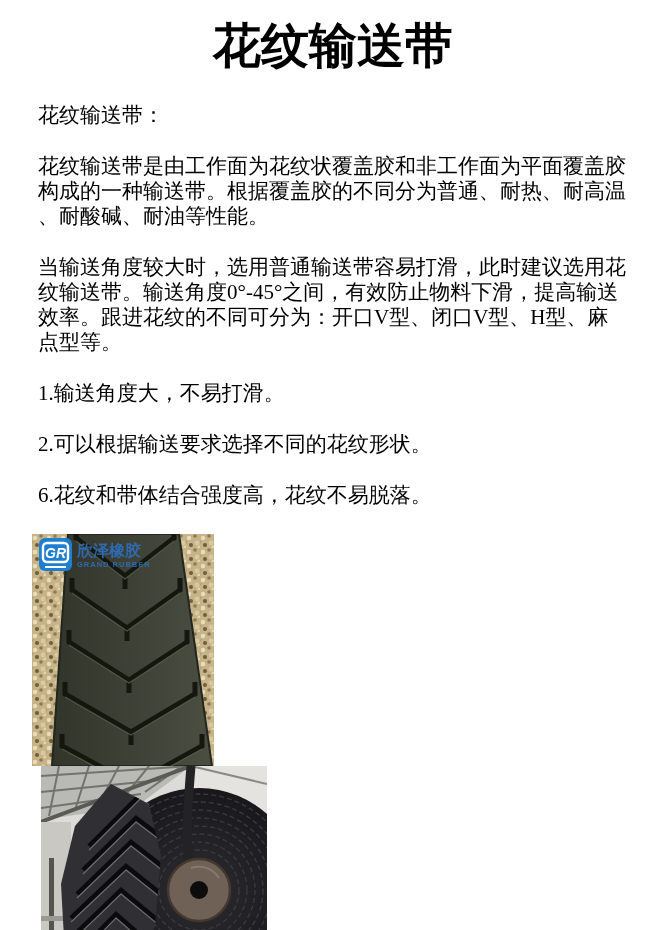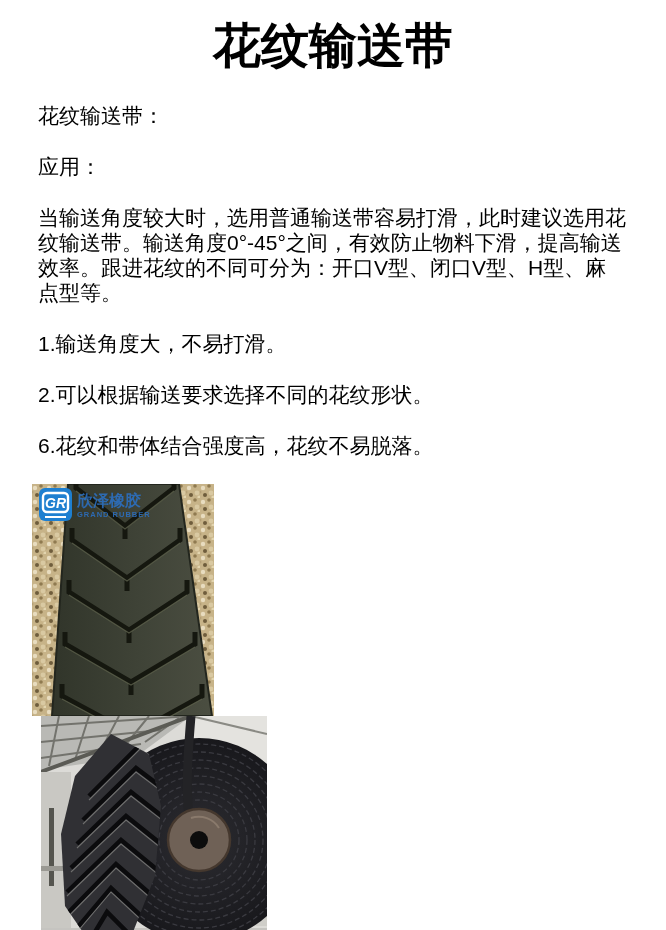--- a/index.html
+++ b/index.html
@@ -15,7 +15,7 @@
   .doc{padding:27px 36px 0 38px;}
   .doc p{
     margin:0 3px 26px 0;font-size:21px;line-height:25px;color:#000;
-    word-break:break-all;line-break:anywhere;
+    word-break:break-all;line-break:anywhere;font-family:Liberation Serif, serif;
   }
   .photos{
     display:flex;align-items:flex-start;

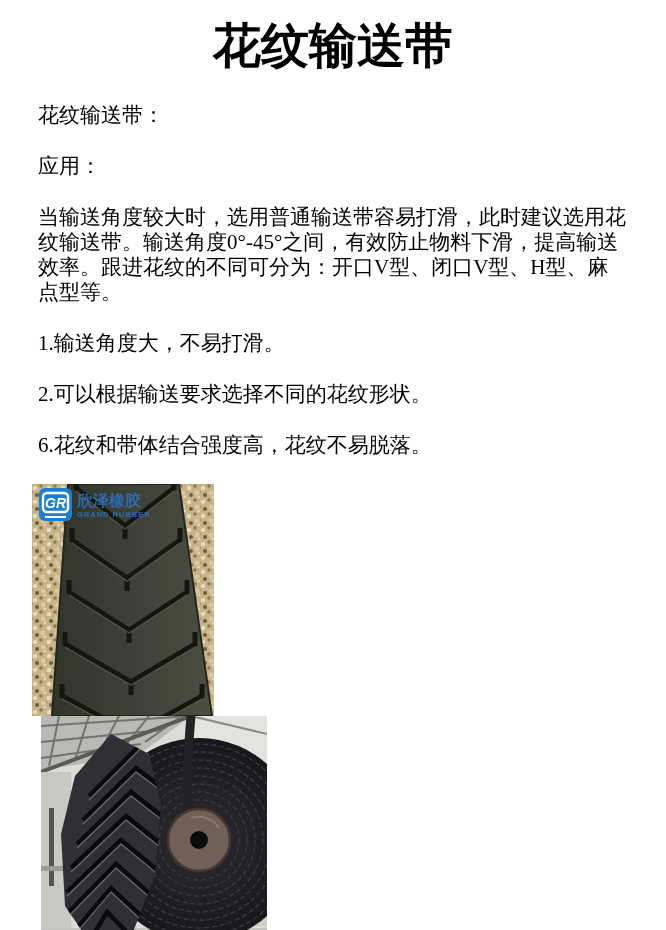--- a/index.html
+++ b/index.html
@@ -34,6 +34,7 @@
 
 <div class="doc">
   <p>花纹输送带：</p>
+  <p>花纹输送带是由工作面为花纹状覆盖胶和非工作面为平面覆盖胶构成的一种输送带。根据覆盖胶的不同分为普通、耐热、耐高温、耐酸碱、耐油等性能。</p>
   <p>应用：</p>
   <p>当输送角度较大时，选用普通输送带容易打滑，此时建议选用花纹输送带。输送角度0°-45°之间，有效防止物料下滑，提高输送效率。跟进花纹的不同可分为：开口V型、闭口V型、H型、麻点型等。</p>
   <p>1.输送角度大，不易打滑。</p>

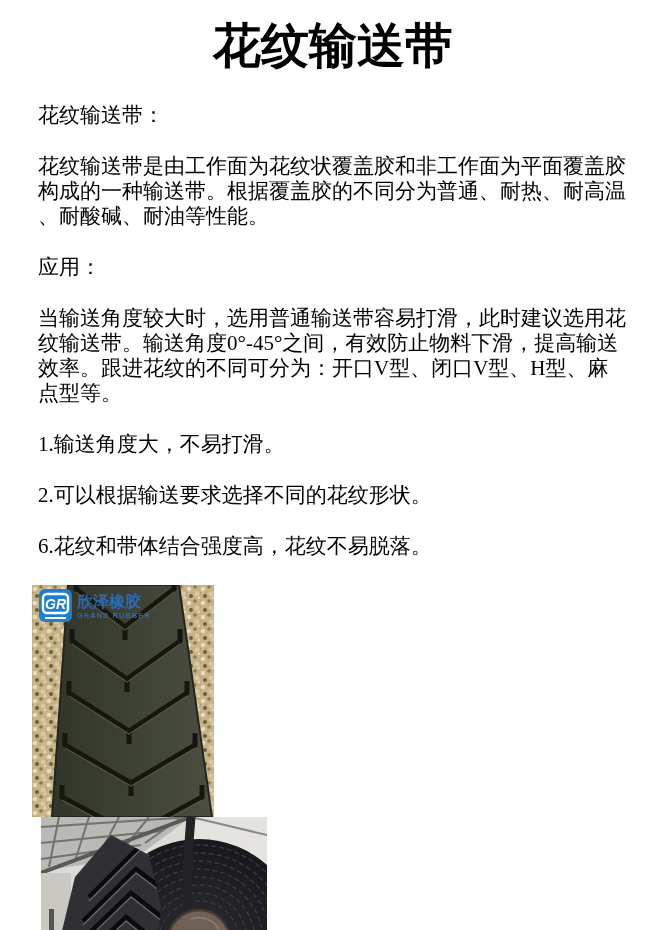--- a/index.html
+++ b/index.html
@@ -35,7 +35,6 @@
 <div class="doc">
   <p>花纹输送带：</p>
   <p>花纹输送带是由工作面为花纹状覆盖胶和非工作面为平面覆盖胶构成的一种输送带。根据覆盖胶的不同分为普通、耐热、耐高温、耐酸碱、耐油等性能。</p>
-  <p>应用：</p>
   <p>当输送角度较大时，选用普通输送带容易打滑，此时建议选用花纹输送带。输送角度0°-45°之间，有效防止物料下滑，提高输送效率。跟进花纹的不同可分为：开口V型、闭口V型、H型、麻点型等。</p>
   <p>1.输送角度大，不易打滑。</p>
   <p>2.可以根据输送要求选择不同的花纹形状。</p>

